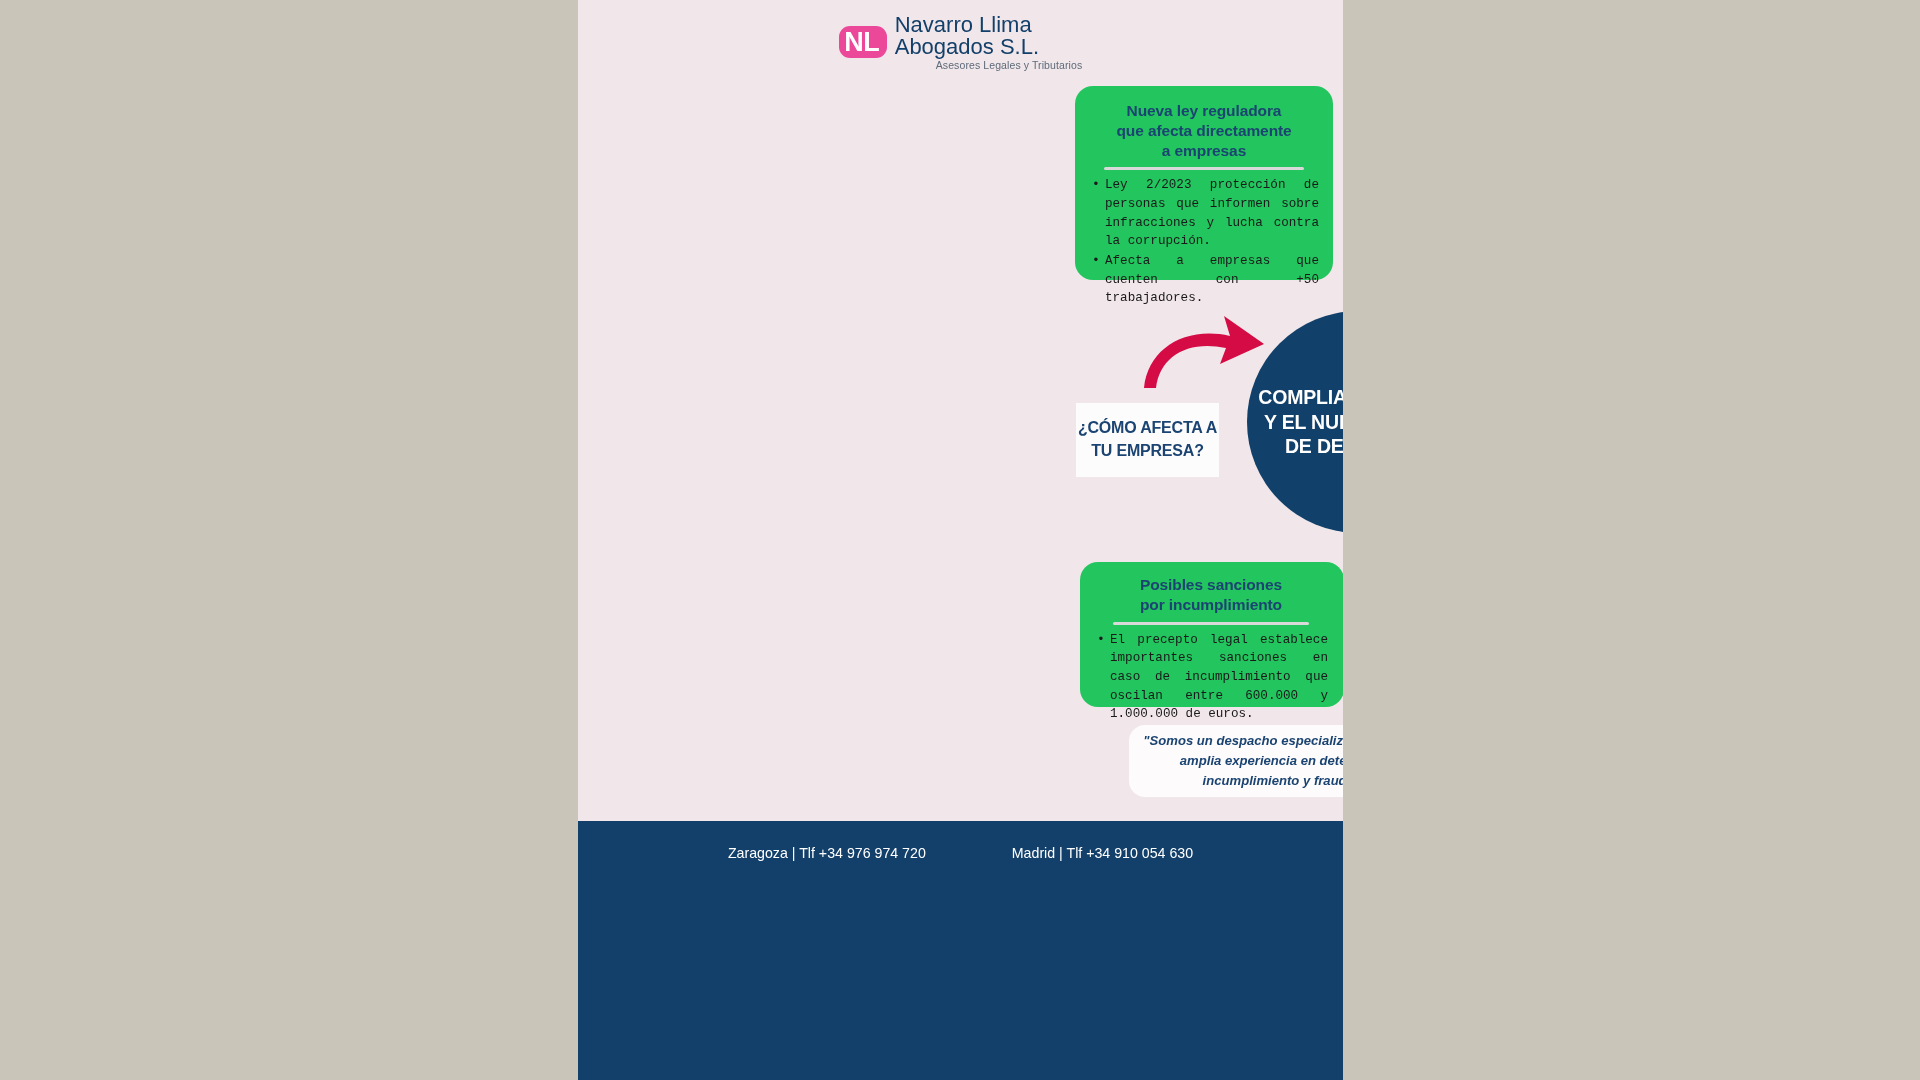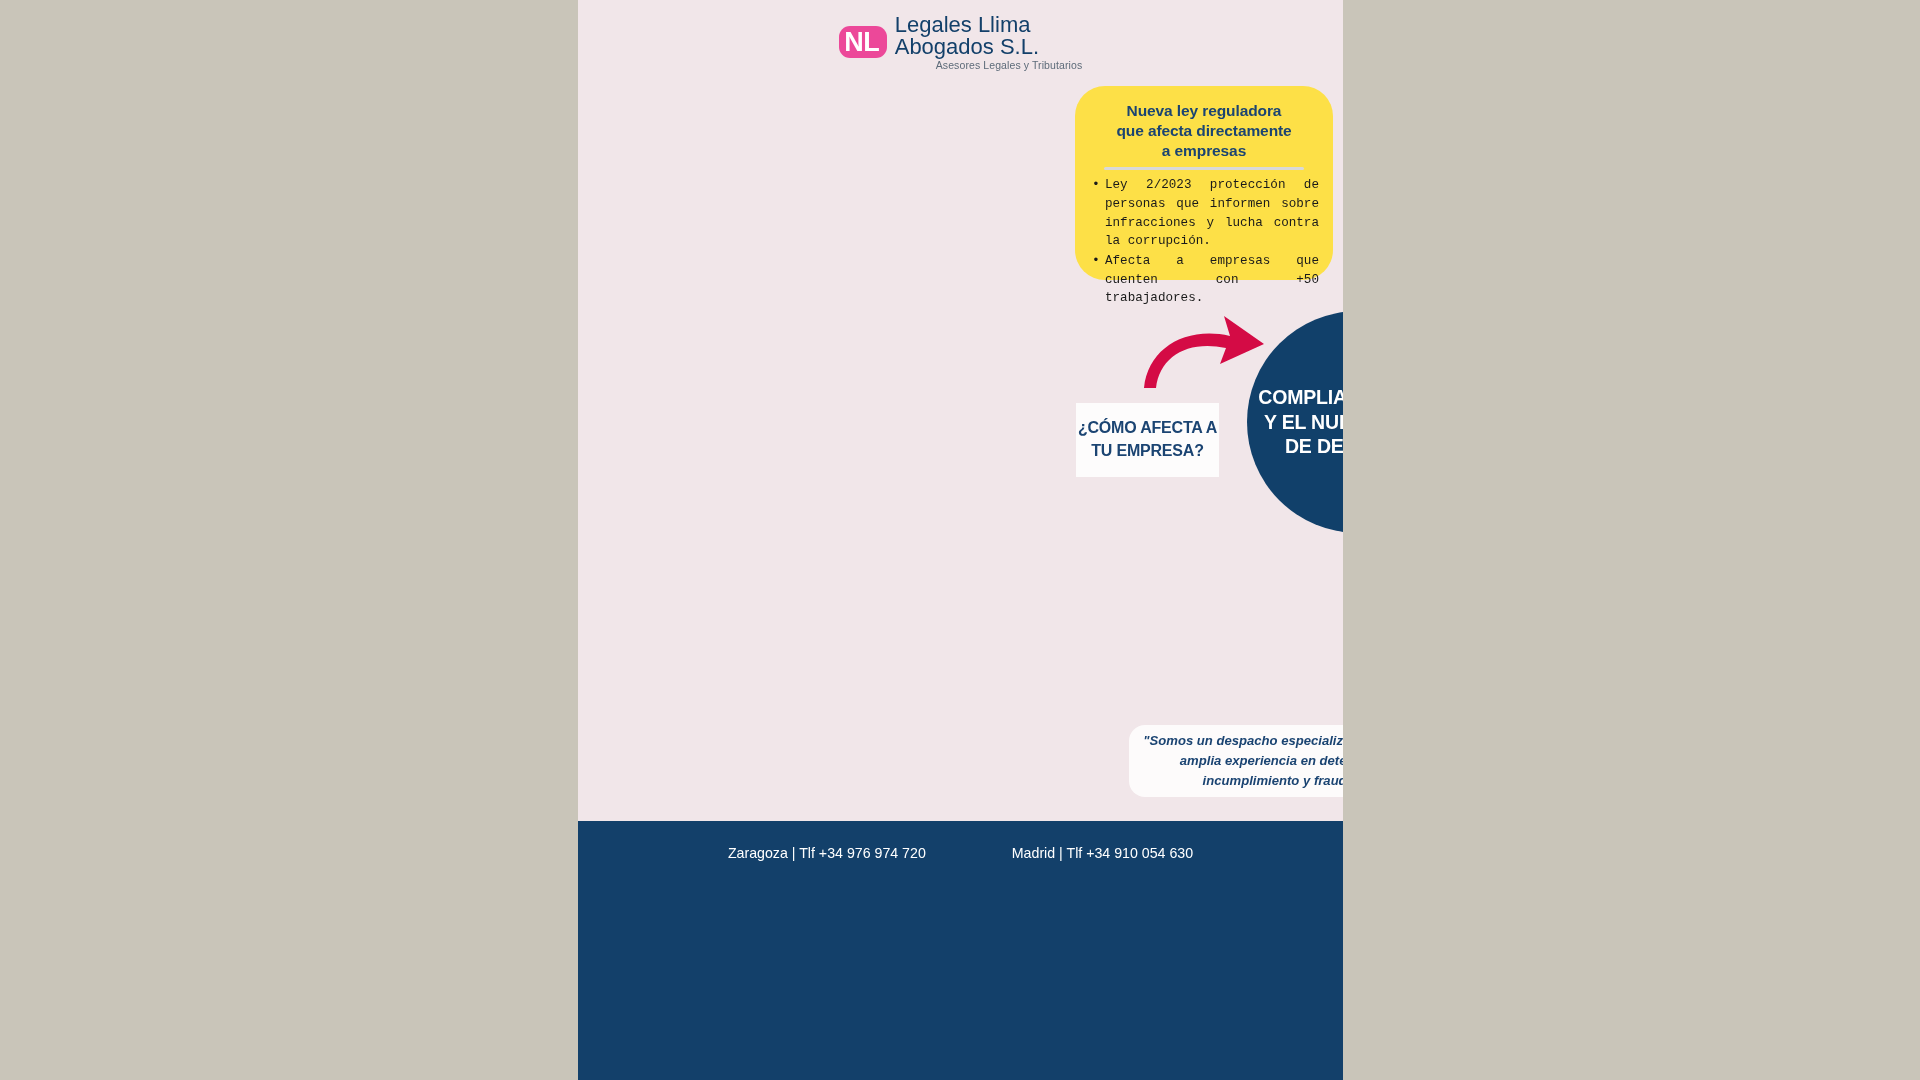--- a/index.html
+++ b/index.html
@@ -240,7 +240,7 @@
       <div class="logo-inner">
         <div class="logo-mark">NL</div>
         <div class="logo-text">
-          <div class="logo-l1">Legales Llima</div>
+          <div class="logo-l1">Navarro Llima</div>
           <div class="logo-l2">Abogados S.L.</div>
           <div class="logo-l3">Asesores Legales y Tributarios</div>
         </div>

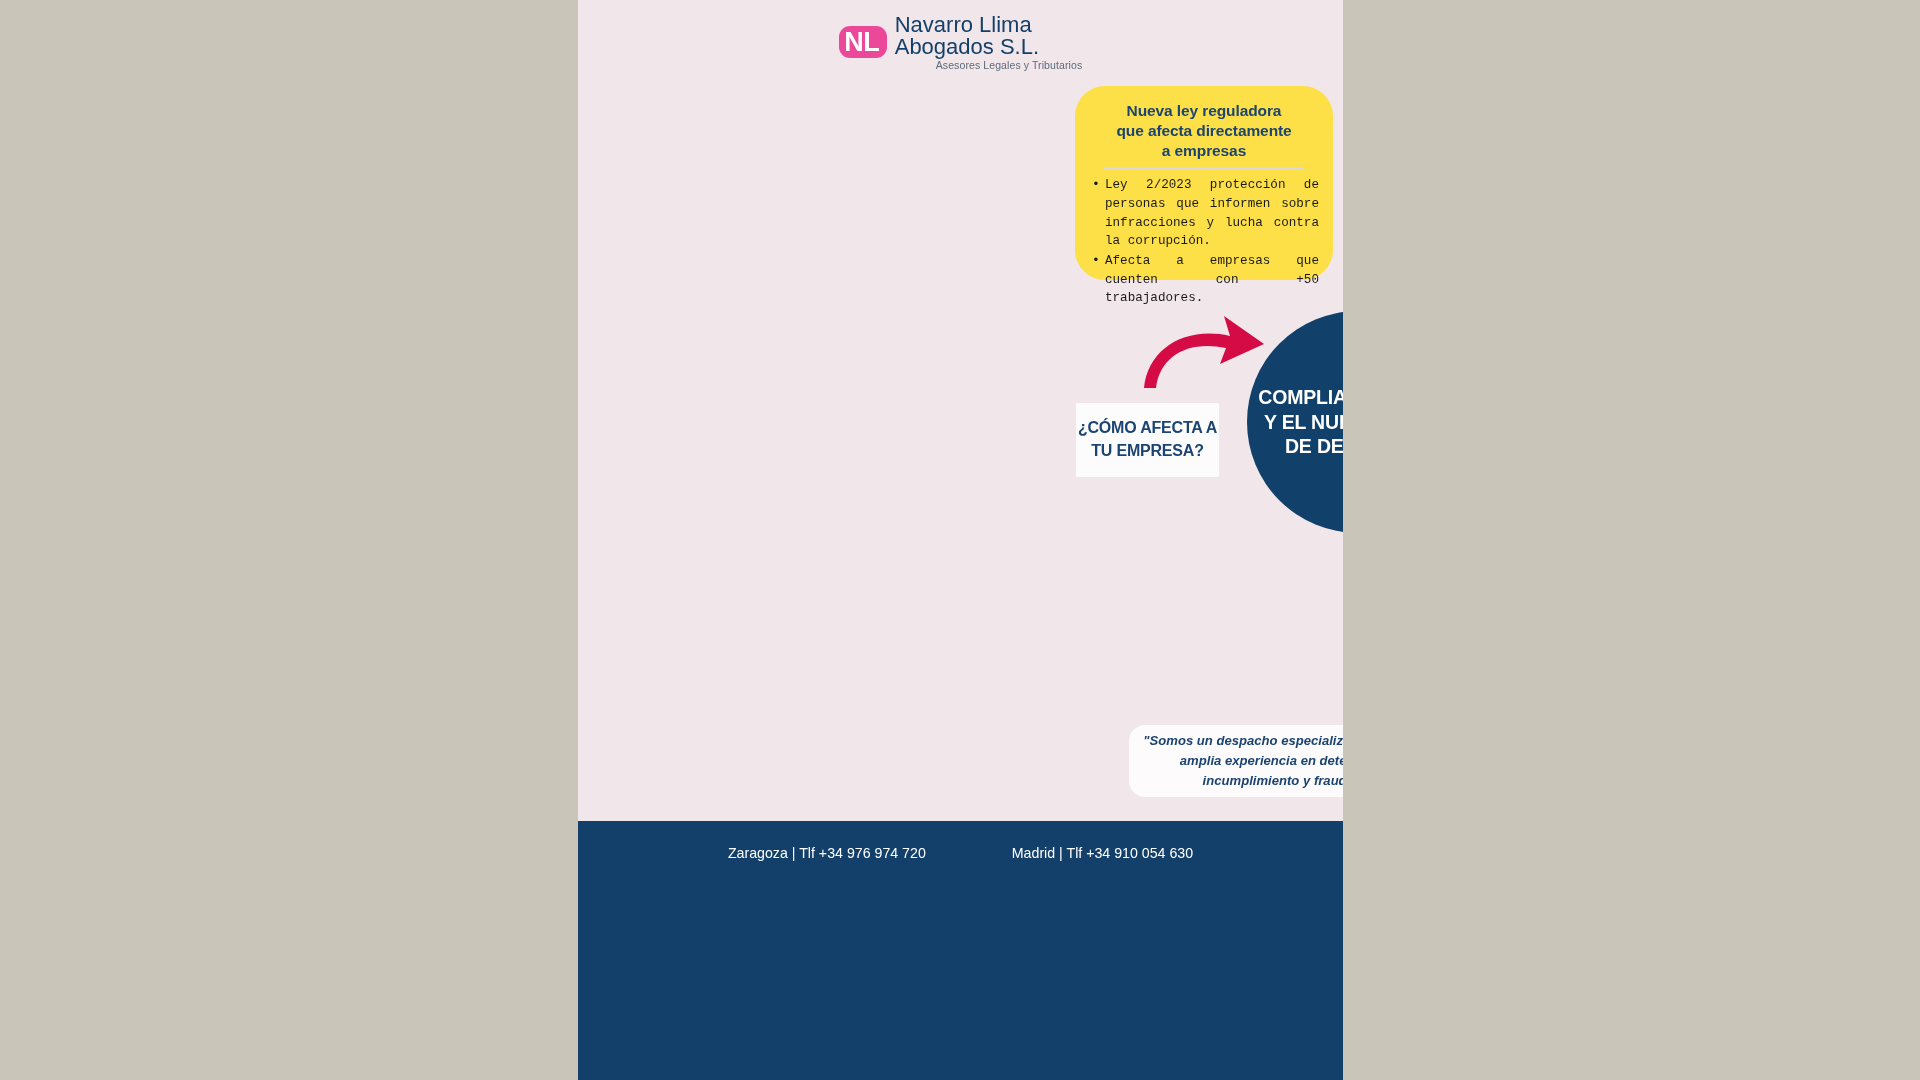--- a/index.html
+++ b/index.html
@@ -81,8 +81,8 @@
   
   .card {
     position: absolute;
-    background: #fde047;
-    border-radius: 30px;
+    background: #22c55e;
+    border-radius: 18px;
     box-sizing: border-box;
   }
   .card-title {

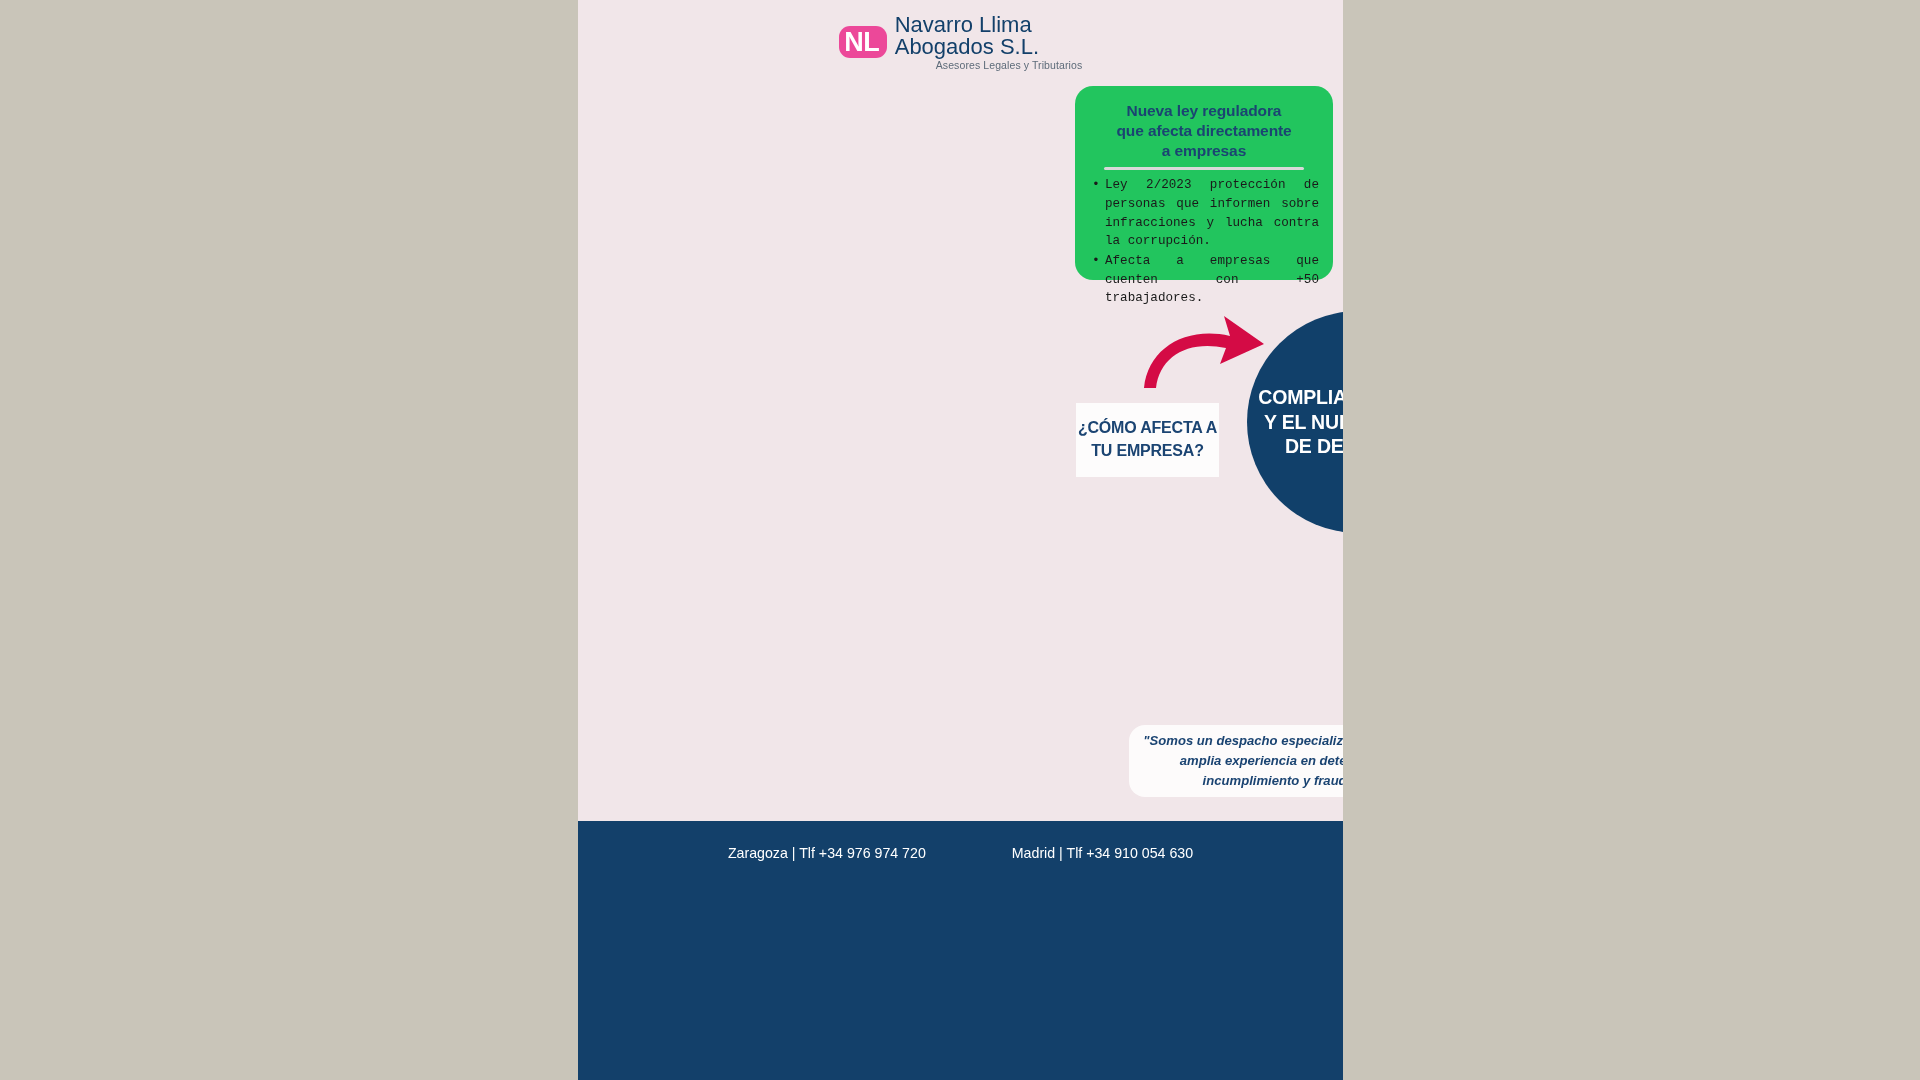--- a/index.html
+++ b/index.html
@@ -268,6 +268,13 @@
       <div class="qbox-text">¿CÓMO AFECTA A TU EMPRESA?</div>
     </div>
 
+    <div class="card" id="card-sanciones">
+      <div class="card-title title-center">Posibles sanciones<br>por incumplimiento</div>
+      <div class="divider"></div>
+      <ul class="bullets">
+        <li>El precepto legal establece importantes sanciones en caso de incumplimiento que oscilan entre 600.000 y 1.000.000 de euros.</li>
+      </ul>
+    </div>
 
     <div class="quote">
       <div class="quote-text">"Somos un despacho especializado en derecho penal-económico, con amplia experiencia en detección y revisión de procesos de incumplimiento y fraude en el seno de la empresa."</div>

